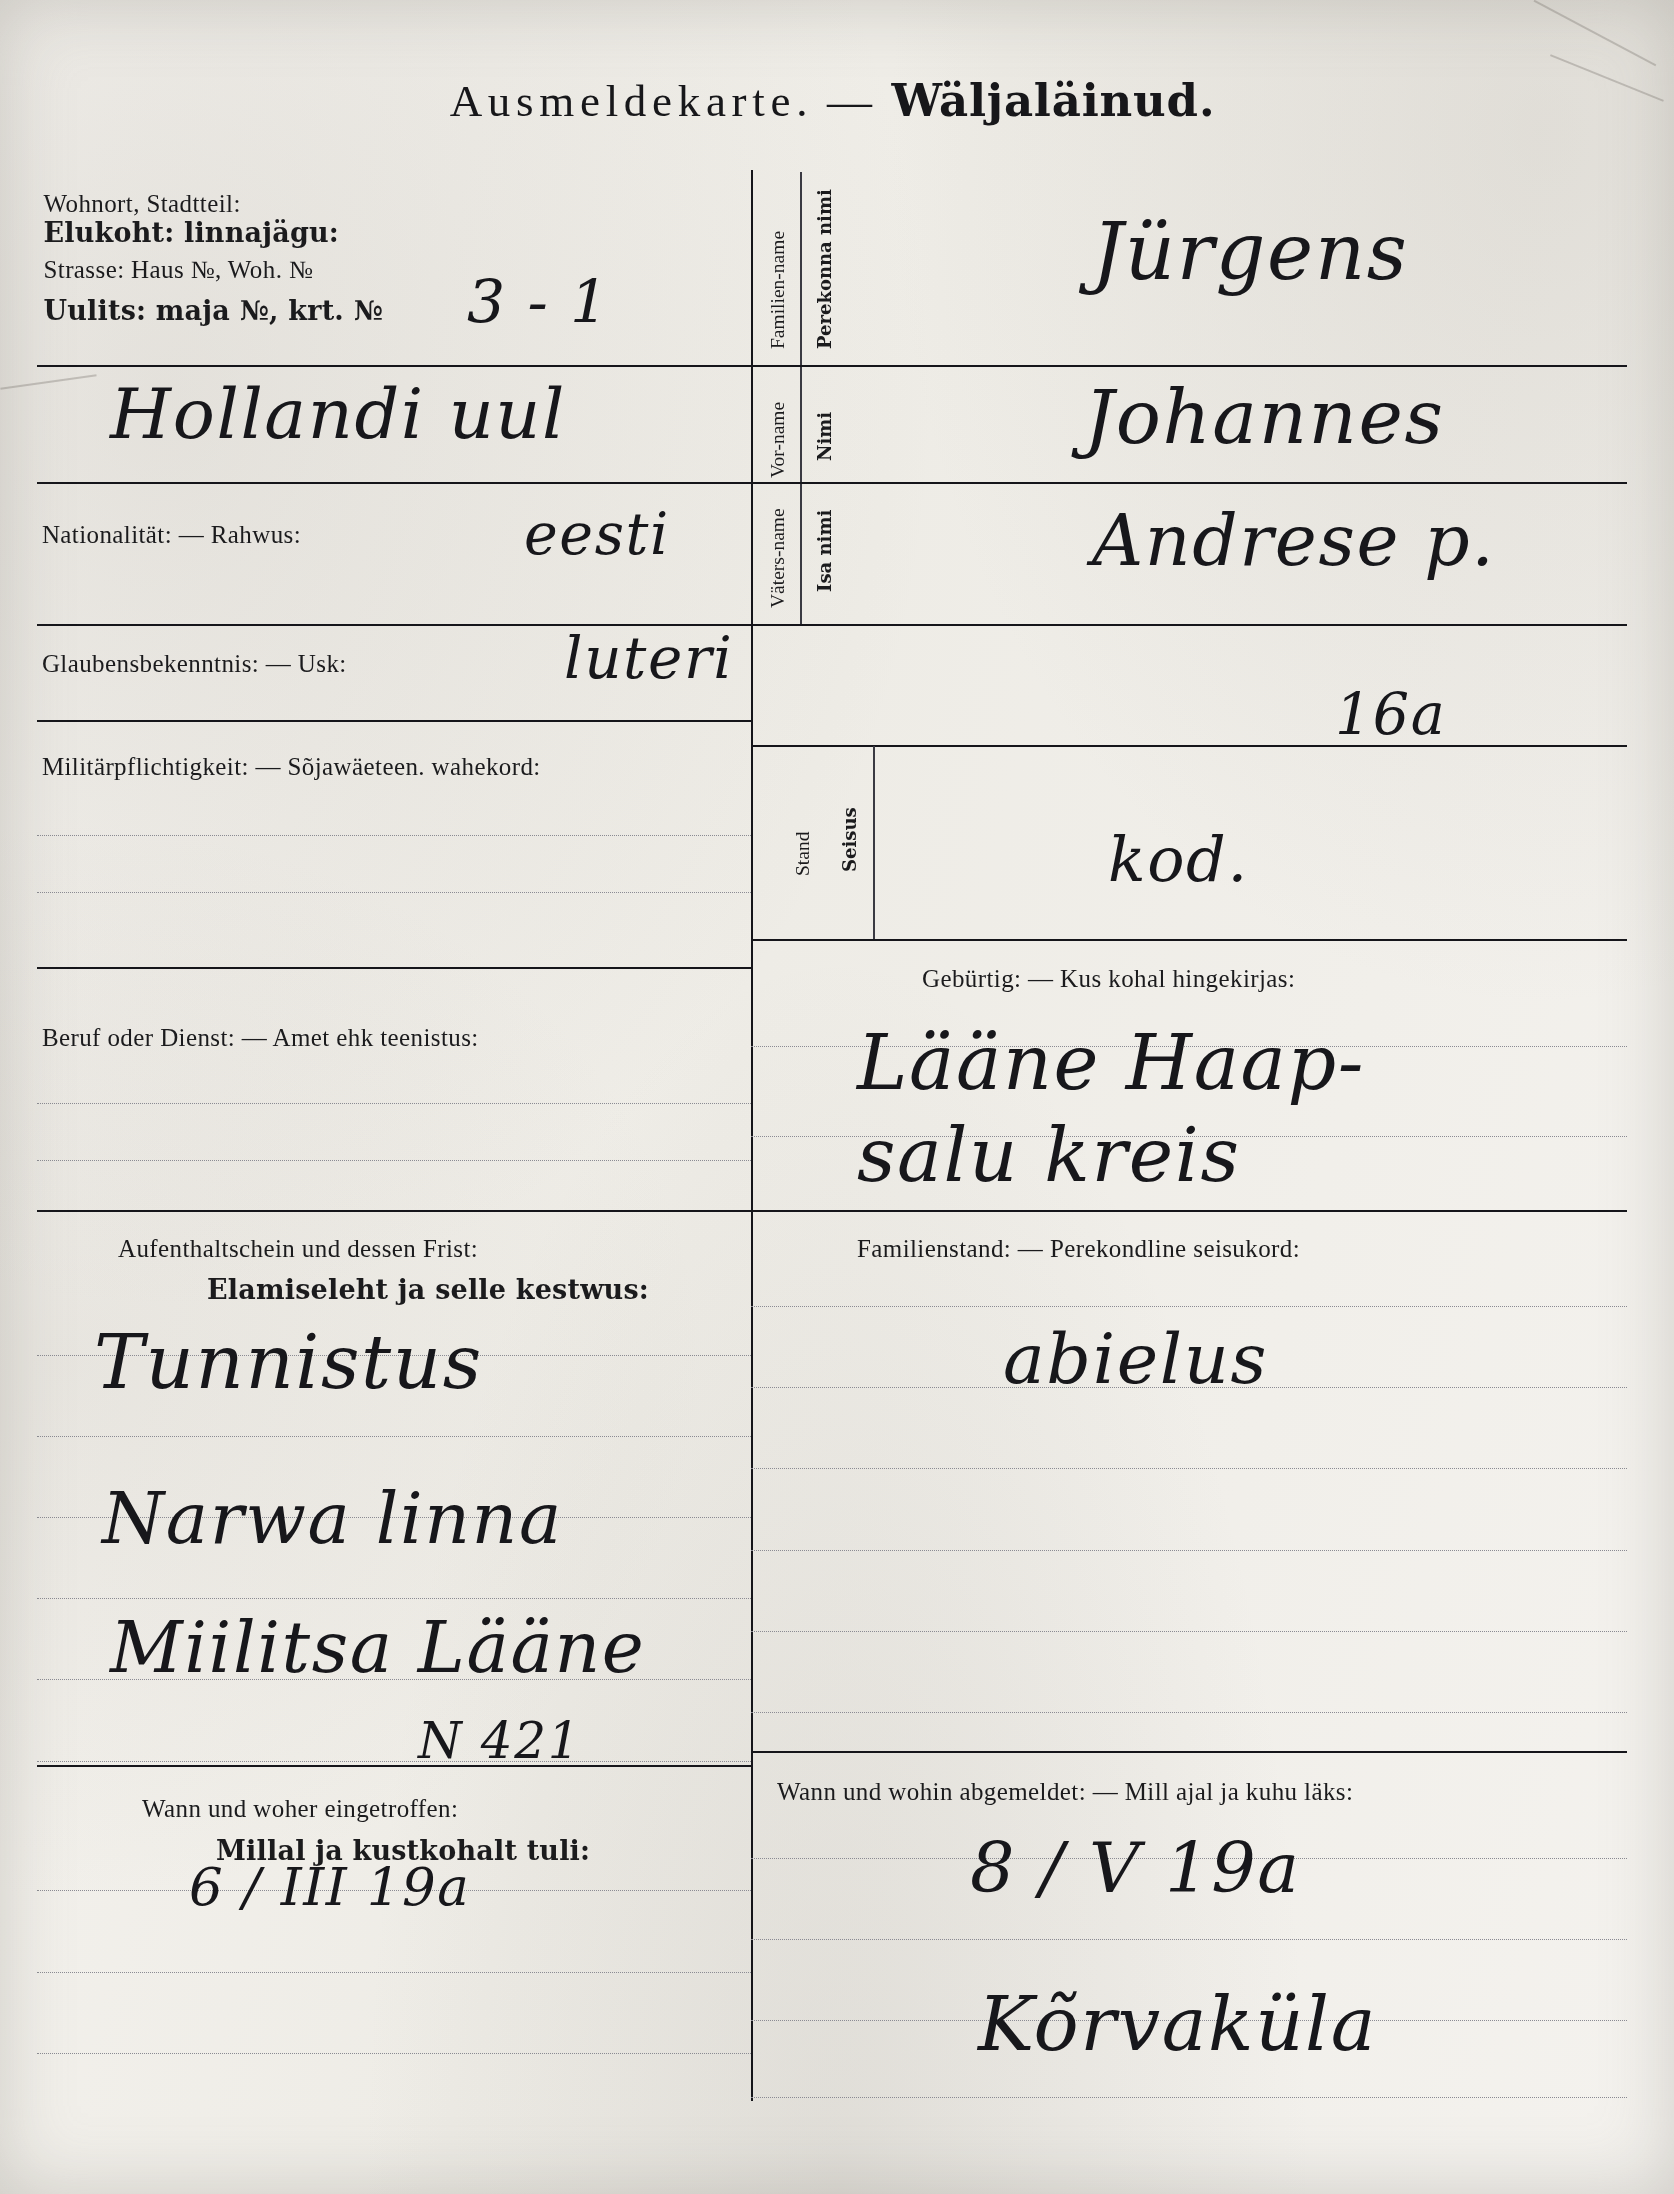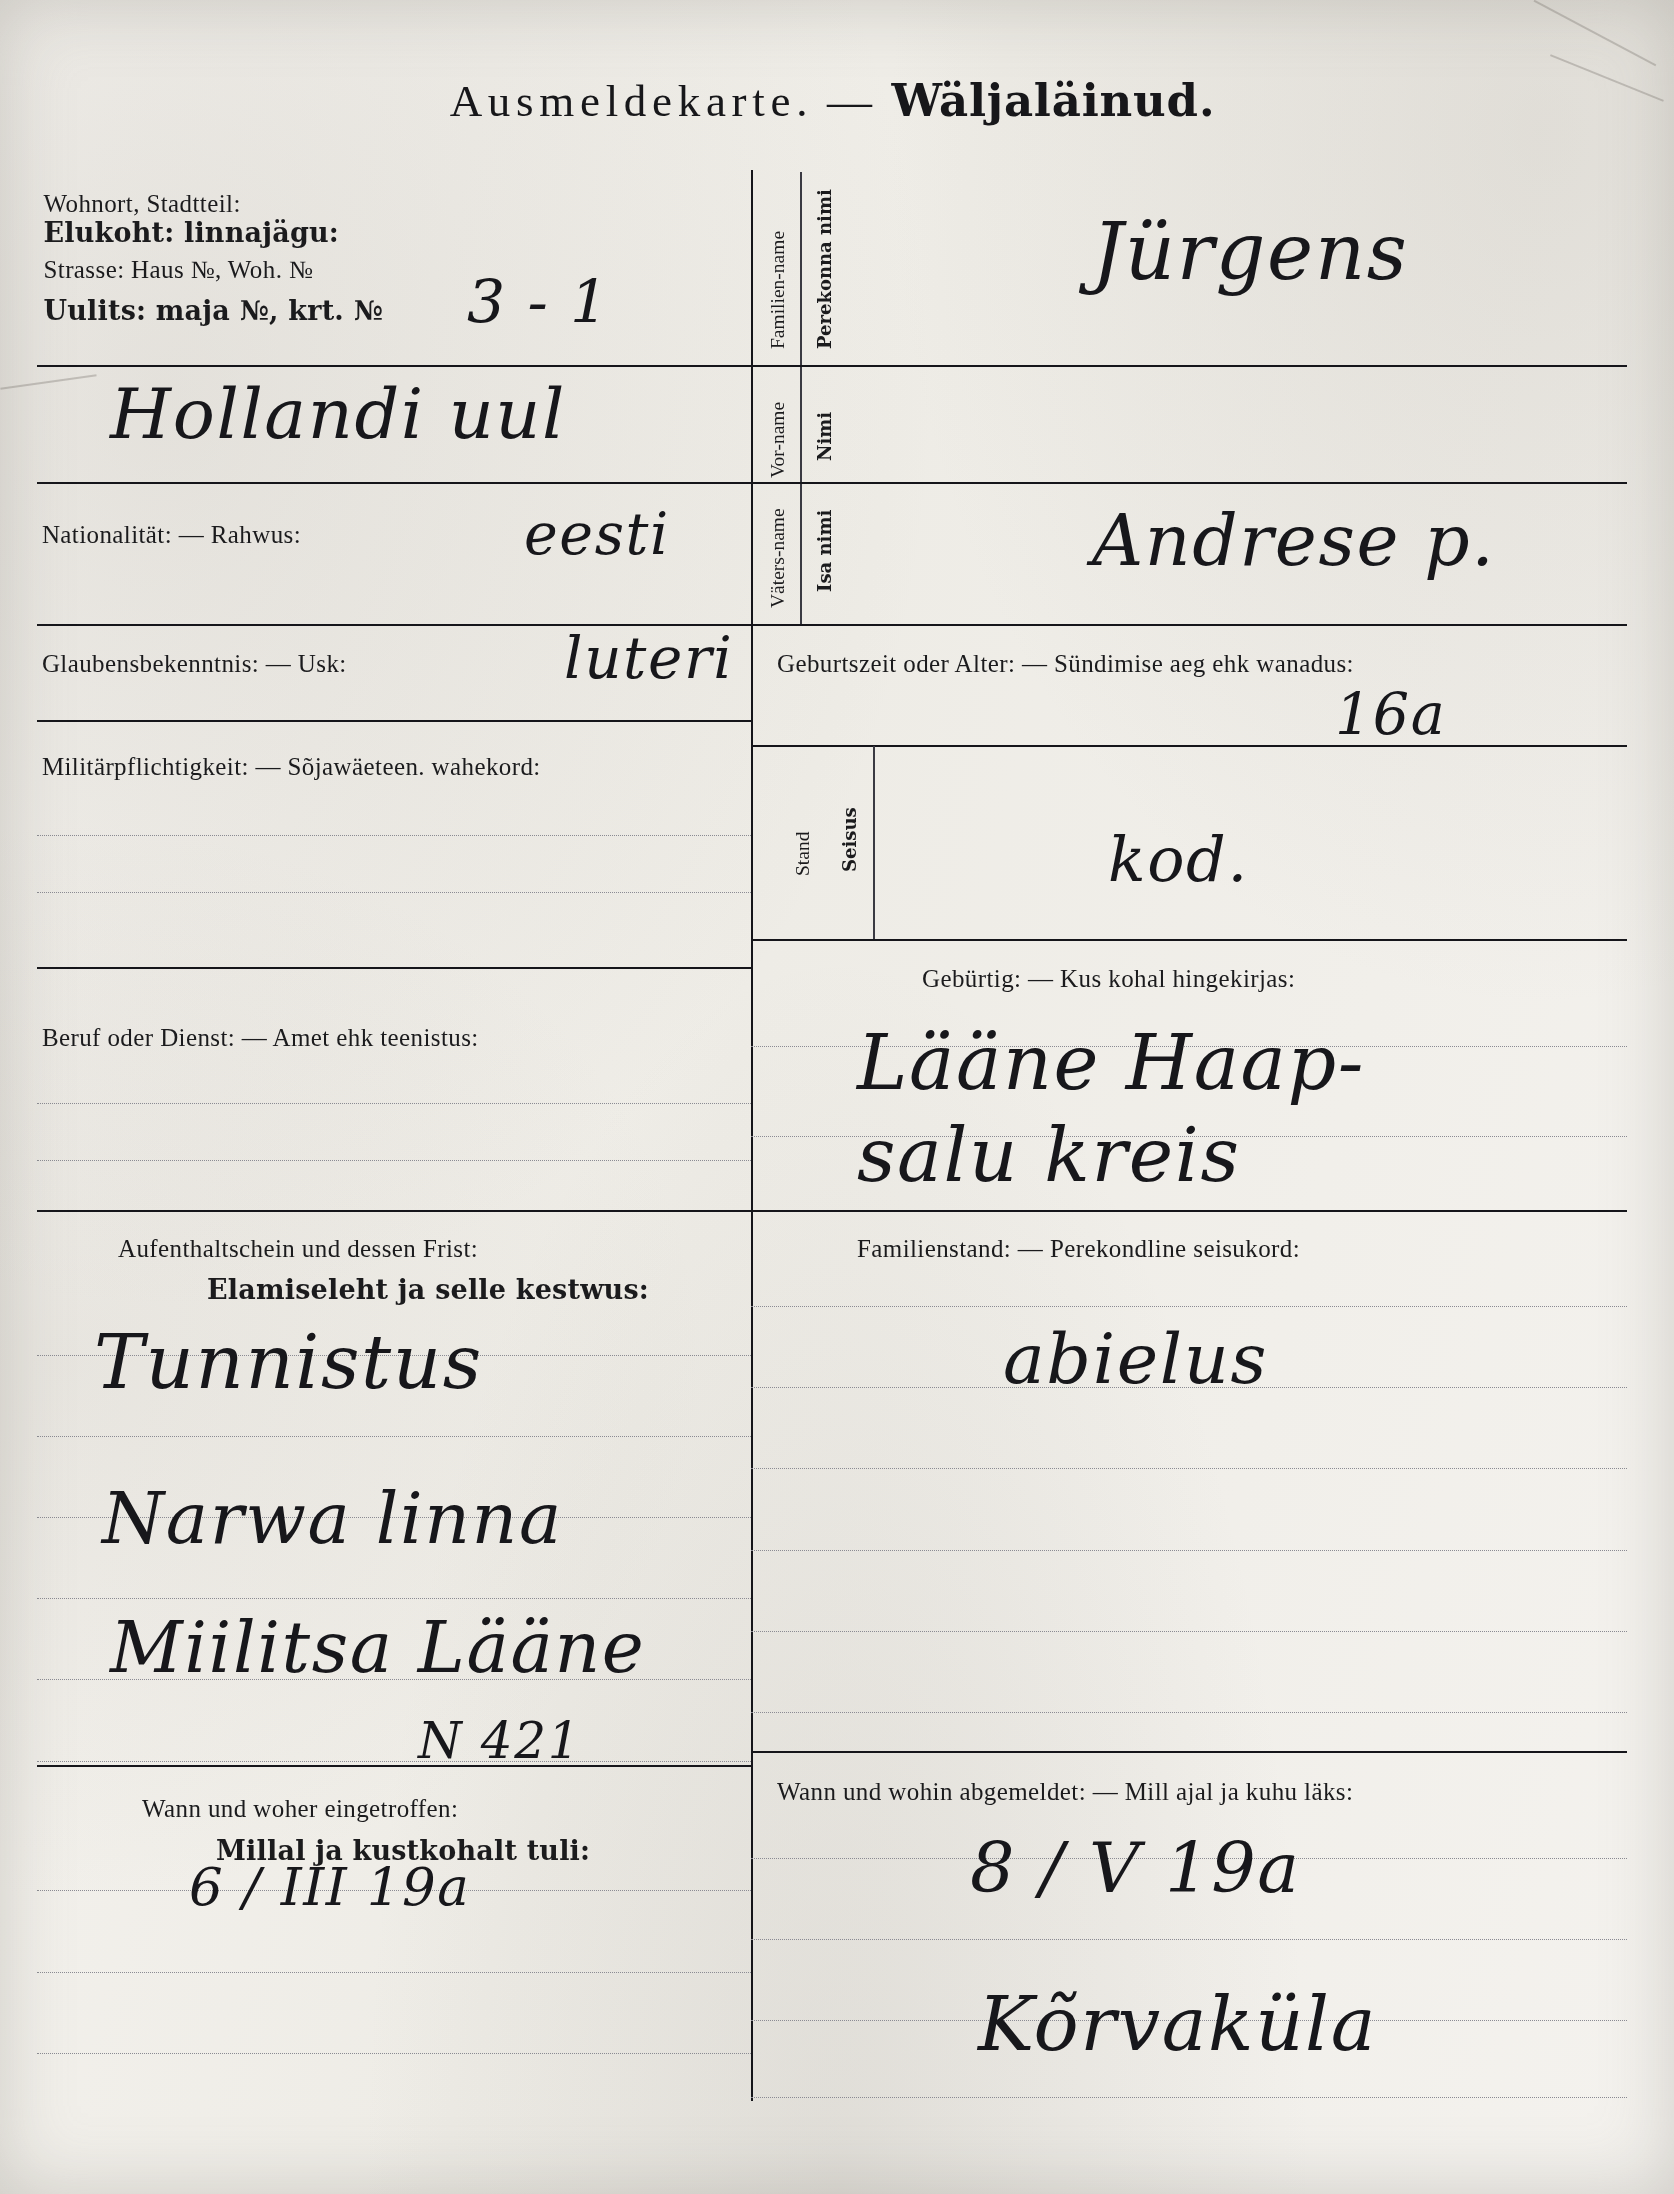--- a/index.html
+++ b/index.html
@@ -227,6 +227,7 @@
     <div class="rule" style="left:714px; top:600px; width:876px;"></div>
 
     <div class="hw" style="left:1055px; top:183px; font-size:78px;">Jürgens</div>
+    <div class="hw" style="left:1047px; top:349px; font-size:75px;">Johannes</div>
     <div class="hw" style="left:1055px; top:475px; font-size:71px;">Andrese p.</div>
 
     <div class="lbl de" style="left:740px; top:626px;">Geburtszeit oder Alter: — Sündimise aeg ehk wanadus:</div>

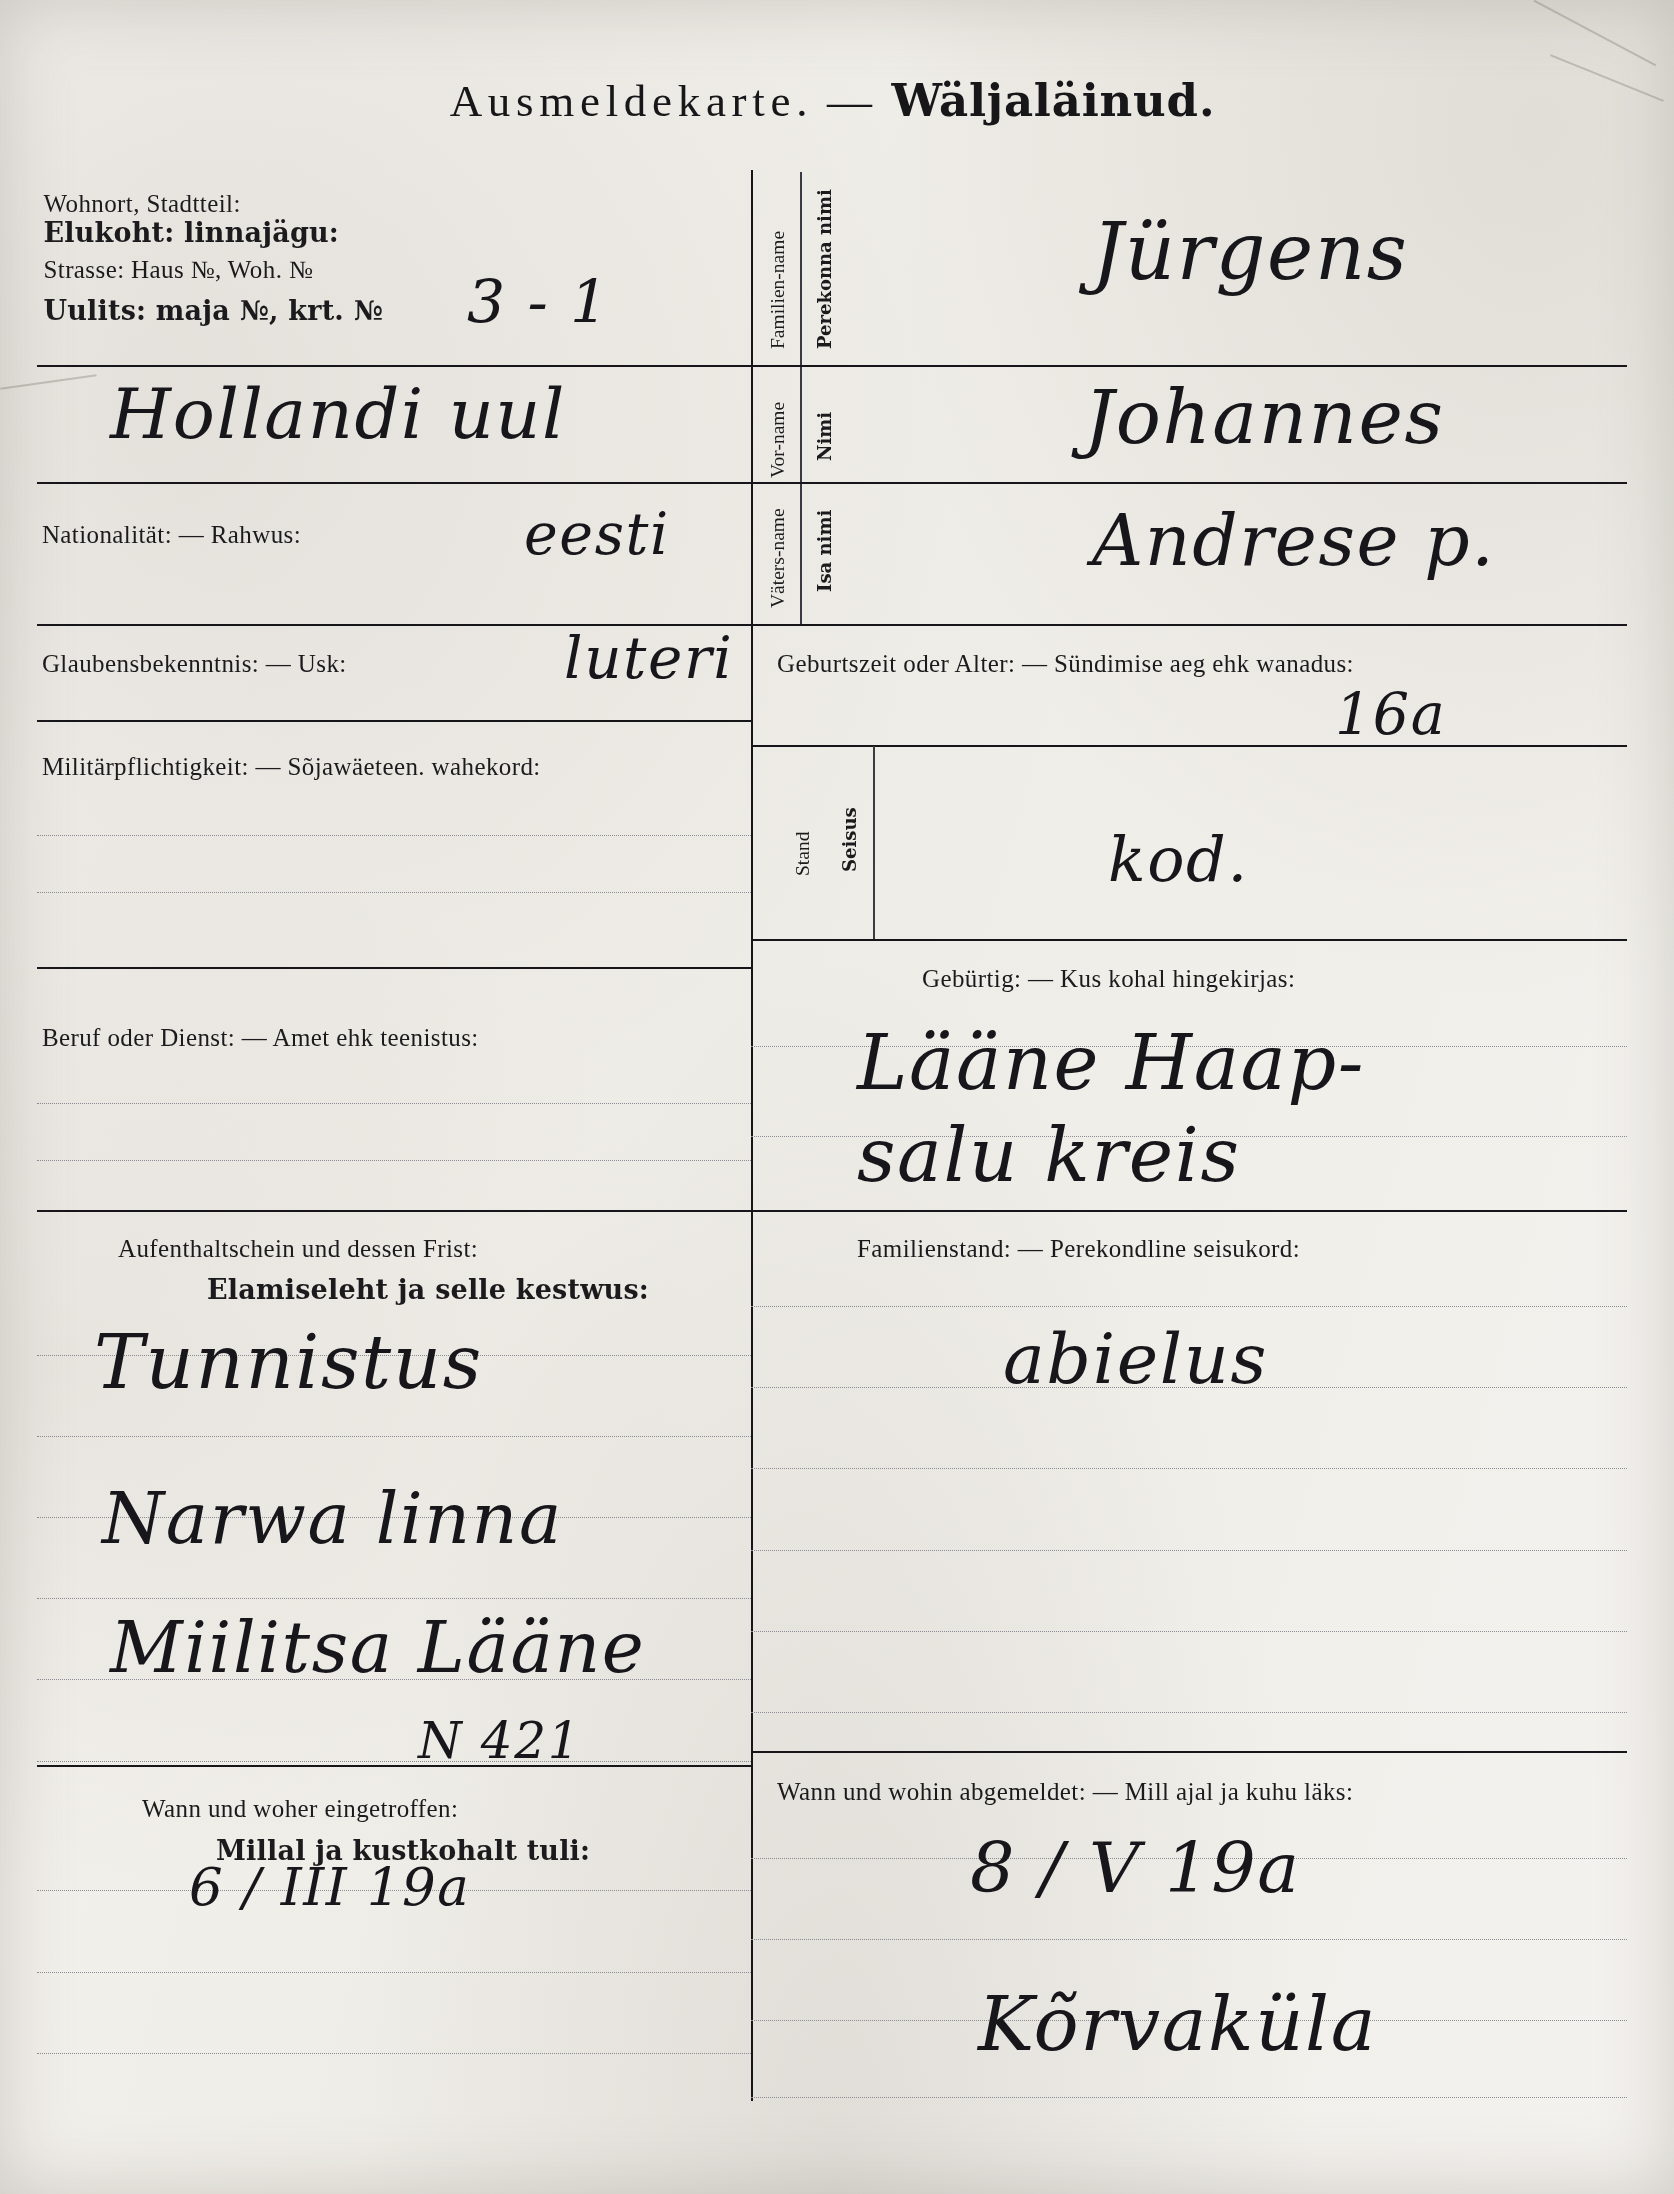--- a/index.html
+++ b/index.html
@@ -230,7 +230,6 @@
     <div class="hw" style="left:1047px; top:349px; font-size:75px;">Johannes</div>
     <div class="hw" style="left:1055px; top:475px; font-size:71px;">Andrese p.</div>
 
-    <div class="lbl de" style="left:740px; top:626px;">Geburtszeit oder Alter: — Sündimise aeg ehk wanadus:</div>
     <div class="hw" style="left:1298px; top:657px; font-size:57px;">16a</div>
 
     <div class="rule" style="left:714px; top:721px; width:876px;"></div>

